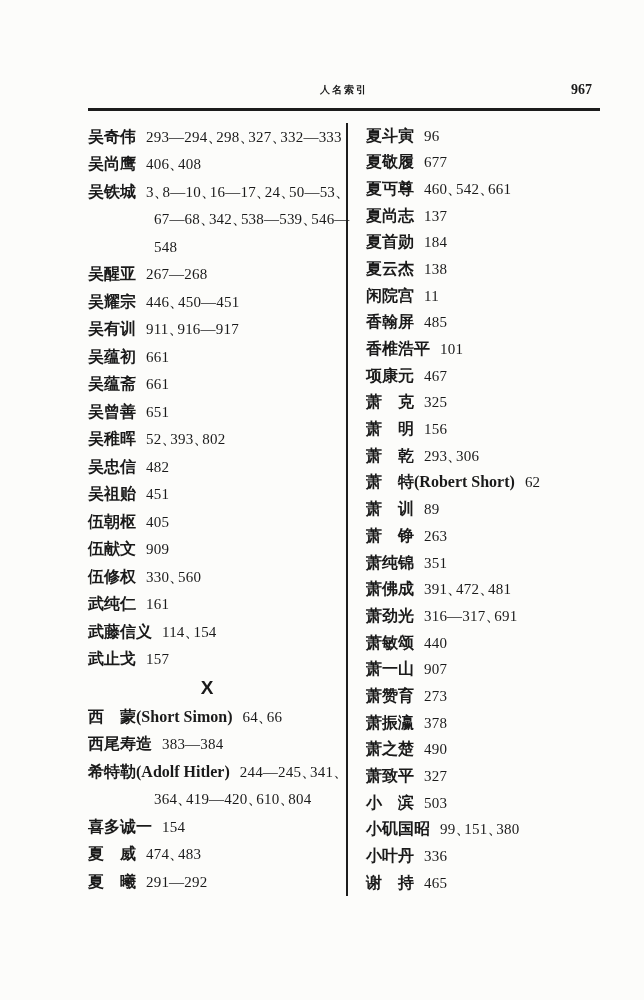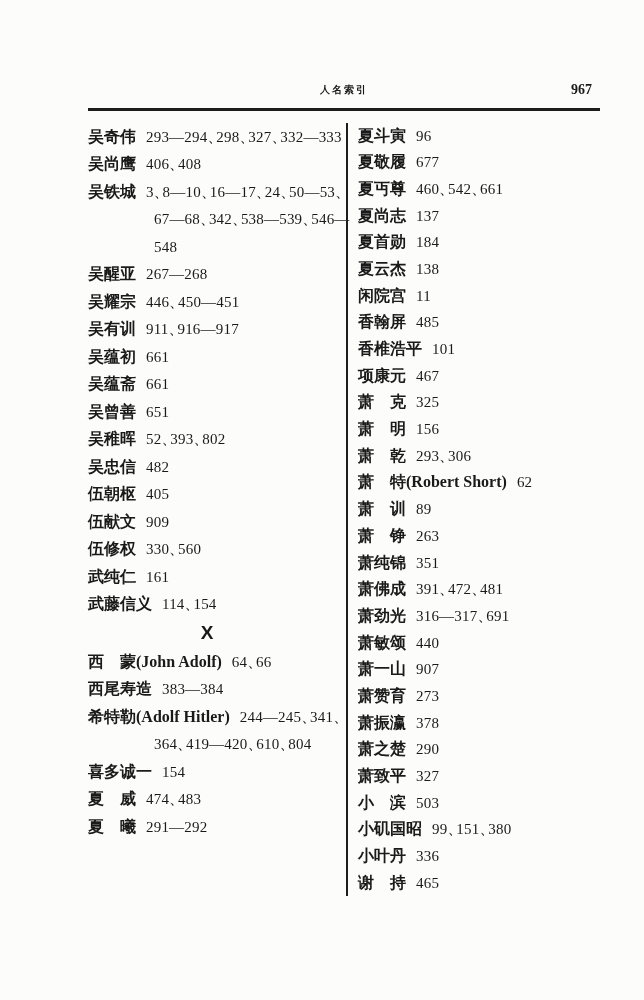--- a/index.html
+++ b/index.html
@@ -64,7 +64,7 @@
   .col-right {
     width: 254px;
     border-left: 2px solid #1d1d1d;
-    padding-left: 10px;
+    padding-left: 18px;
   }
   .row {
     white-space: nowrap;

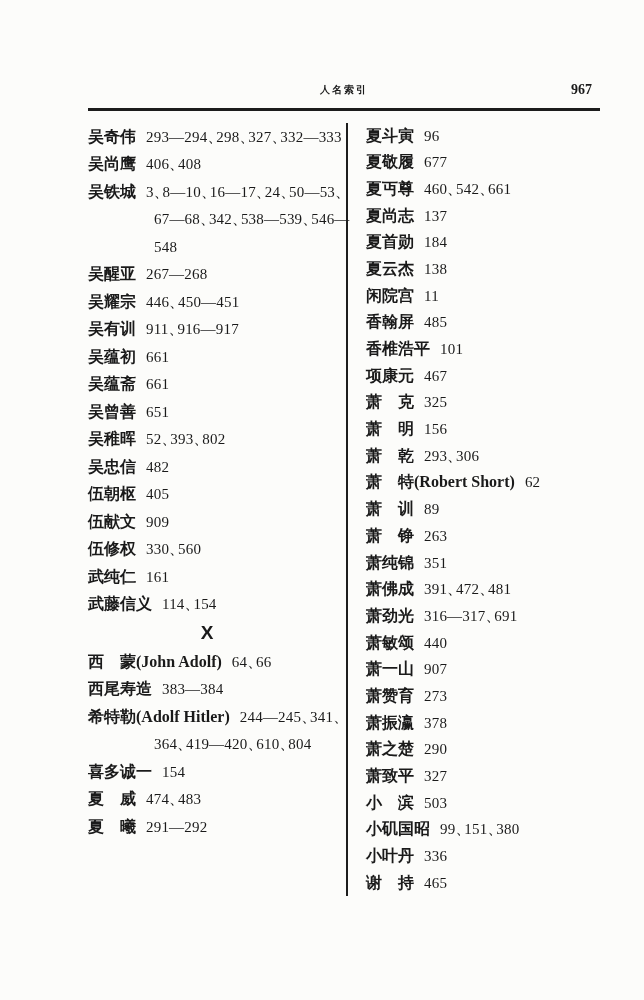--- a/index.html
+++ b/index.html
@@ -132,6 +132,7 @@
         <div class="row"><span class="name">吴曾善</span><span class="pages">651</span></div>
         <div class="row"><span class="name">吴稚晖</span><span class="pages">52<span class="nc">、</span>393<span class="nc">、</span>802</span></div>
         <div class="row"><span class="name">吴忠信</span><span class="pages">482</span></div>
+        <div class="row"><span class="name">吴祖贻</span><span class="pages">451</span></div>
         <div class="row"><span class="name">伍朝枢</span><span class="pages">405</span></div>
         <div class="row"><span class="name">伍献文</span><span class="pages">909</span></div>
         <div class="row"><span class="name">伍修权</span><span class="pages">330<span class="nc">、</span>560</span></div>

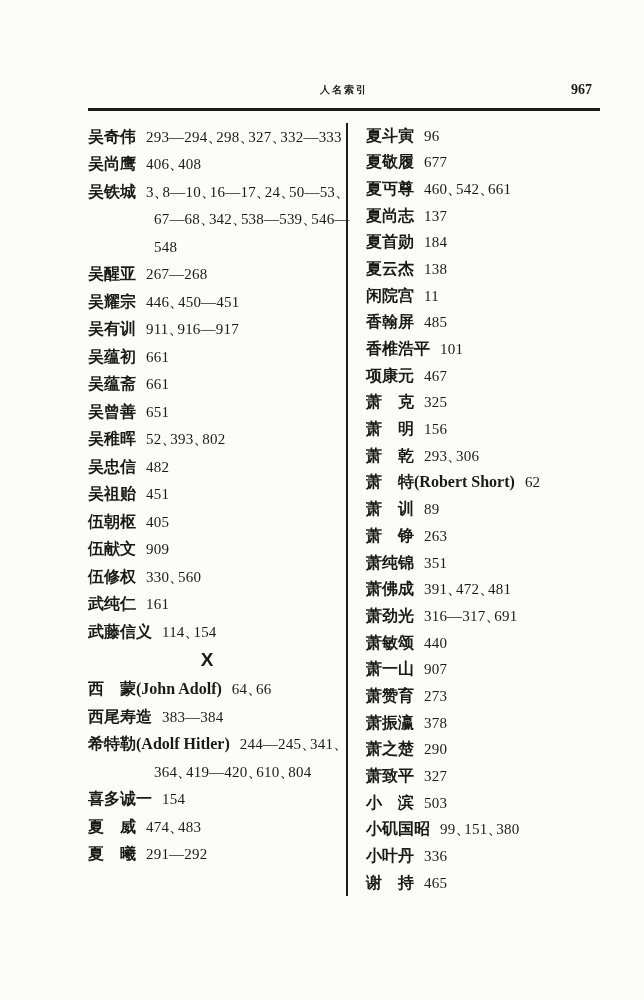--- a/index.html
+++ b/index.html
@@ -138,6 +138,7 @@
         <div class="row"><span class="name">伍修权</span><span class="pages">330<span class="nc">、</span>560</span></div>
         <div class="row"><span class="name">武纯仁</span><span class="pages">161</span></div>
         <div class="row"><span class="name">武藤信义</span><span class="pages">114<span class="nc">、</span>154</span></div>
+        <div class="row"><span class="name">武止戈</span><span class="pages">157</span></div>
         <div class="section-heading">X</div>
         <div class="row"><span class="name">西　蒙(John Adolf)</span><span class="pages">64<span class="nc">、</span>66</span></div>
         <div class="row"><span class="name">西尾寿造</span><span class="pages">383—384</span></div>

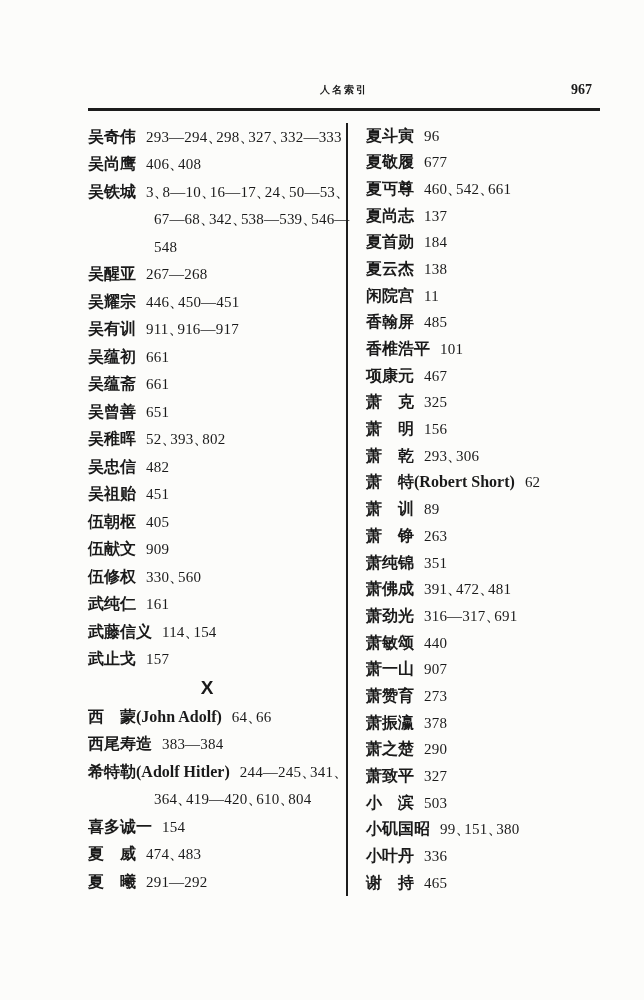--- a/index.html
+++ b/index.html
@@ -140,7 +140,7 @@
         <div class="row"><span class="name">武藤信义</span><span class="pages">114<span class="nc">、</span>154</span></div>
         <div class="row"><span class="name">武止戈</span><span class="pages">157</span></div>
         <div class="section-heading">X</div>
-        <div class="row"><span class="name">西　蒙(John Adolf)</span><span class="pages">64<span class="nc">、</span>66</span></div>
+        <div class="row"><span class="name">西　蒙(Short Simon)</span><span class="pages">64<span class="nc">、</span>66</span></div>
         <div class="row"><span class="name">西尾寿造</span><span class="pages">383—384</span></div>
         <div class="row"><span class="name">希特勒(Adolf Hitler)</span><span class="pages">244—245<span class="nc">、</span>341<span class="nc">、</span></span></div>
         <div class="row cont"><span class="pages">364<span class="nc">、</span>419—420<span class="nc">、</span>610<span class="nc">、</span>804</span></div>

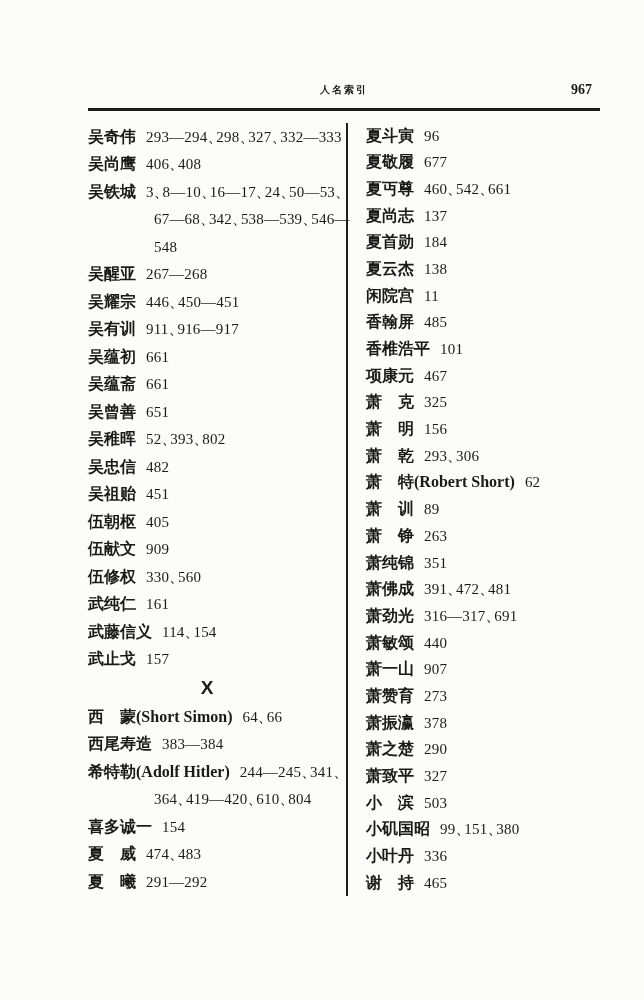--- a/index.html
+++ b/index.html
@@ -172,7 +172,7 @@
         <div class="row"><span class="name">萧一山</span><span class="pages">907</span></div>
         <div class="row"><span class="name">萧赞育</span><span class="pages">273</span></div>
         <div class="row"><span class="name">萧振瀛</span><span class="pages">378</span></div>
-        <div class="row"><span class="name">萧之楚</span><span class="pages">290</span></div>
+        <div class="row"><span class="name">萧之楚</span><span class="pages">490</span></div>
         <div class="row"><span class="name">萧致平</span><span class="pages">327</span></div>
         <div class="row"><span class="name">小　滨</span><span class="pages">503</span></div>
         <div class="row"><span class="name">小矶国昭</span><span class="pages">99<span class="nc">、</span>151<span class="nc">、</span>380</span></div>

